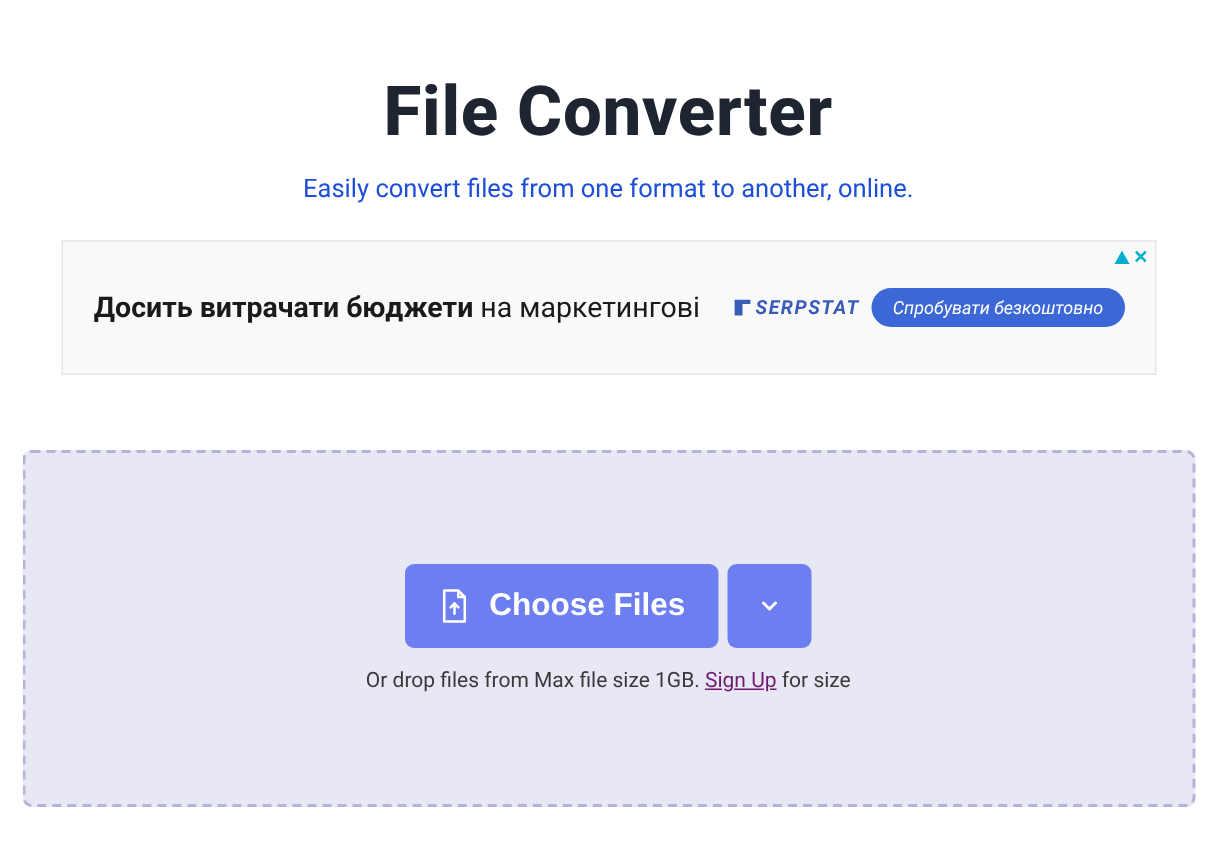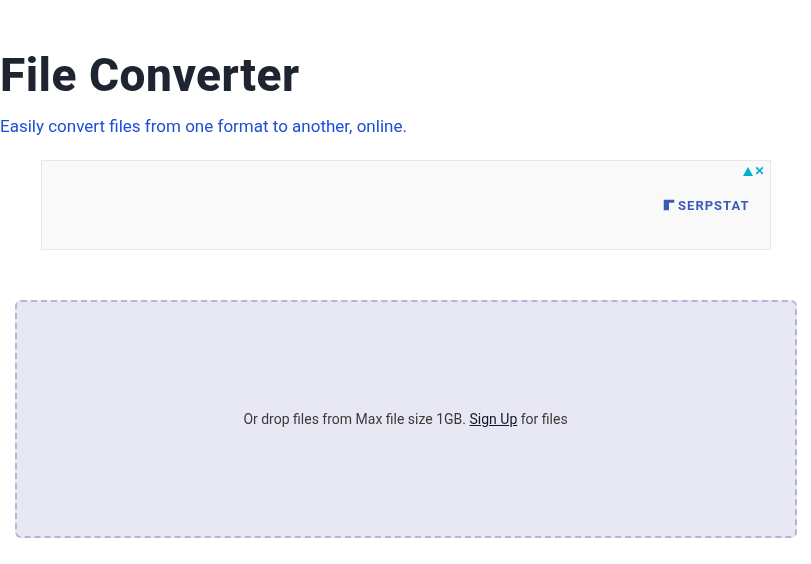--- a/index.html
+++ b/index.html
@@ -16,7 +16,7 @@
       padding: 0;
     }
     .hero {
-      text-align: left;
+      text-align: center;
       padding-top: 48px;
     }
     .title {

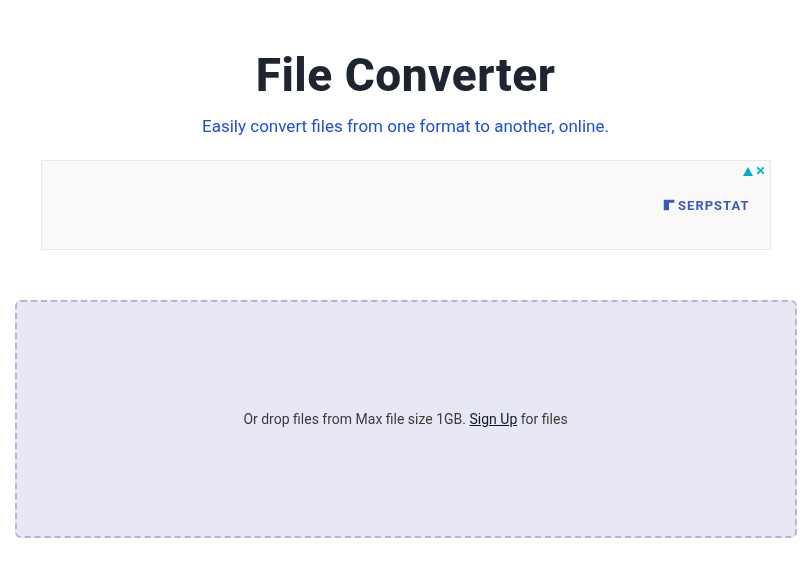--- a/index.html
+++ b/index.html
@@ -169,6 +169,9 @@
         <span class="ad-x">✕</span>
       </div>
       <div class="ad-text">
+        <div>
+          <span class="bold">Досить витрачати бюджети</span><span> на маркетингові</span>
+        </div>
       </div>
       <div class="ad-right">
         <div class="ad-logo">

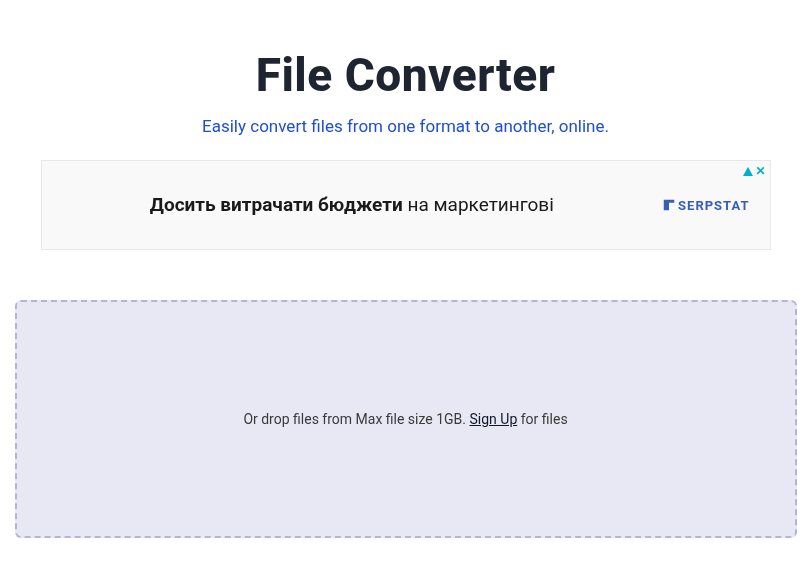--- a/index.html
+++ b/index.html
@@ -80,6 +80,7 @@
       align-items: center;
       gap: 8px;
       margin-left: 20px;
+      font-style: italic;
     }
     .ad-logo {
       display: flex;

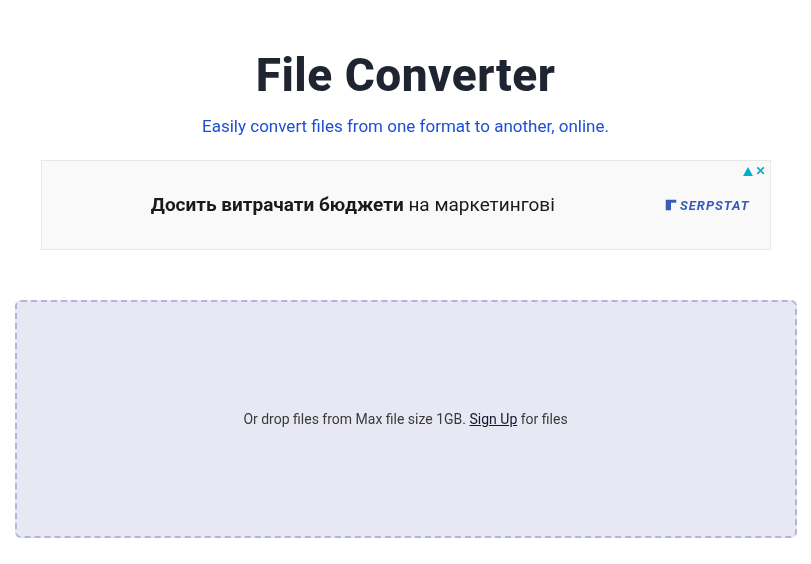--- a/index.html
+++ b/index.html
@@ -181,6 +181,7 @@
           </svg>
           <span>SERPSTAT</span>
         </div>
+        <div class="ad-cta">Спробувати безкоштовно</div>
       </div>
     </div>
   </div>

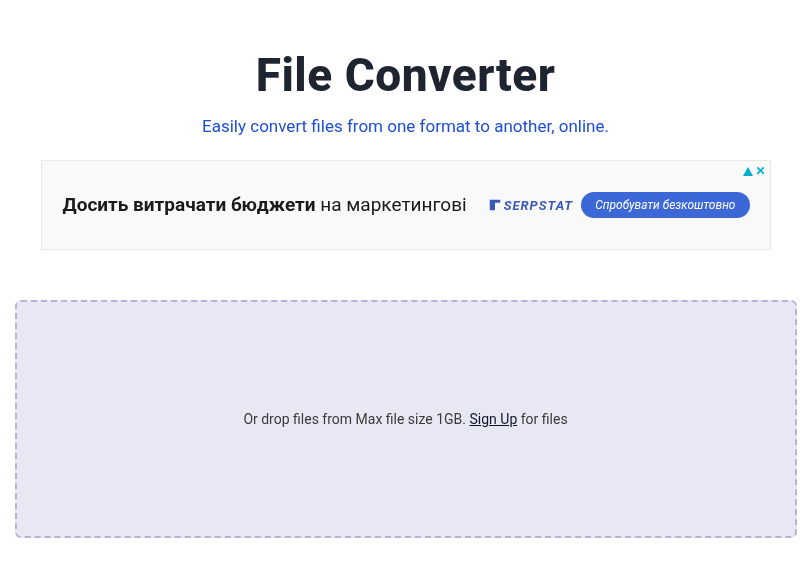--- a/index.html
+++ b/index.html
@@ -188,6 +188,22 @@
 
   <div class="dropzone-wrap">
     <div class="dropzone">
+      <div class="choose-group">
+        <button class="choose-btn">
+          <svg viewBox="0 0 24 28" fill="none" stroke="white" stroke-width="2">
+            <path d="M4 2 L15 2 L20 7 L20 26 L4 26 Z" stroke-linejoin="round"></path>
+            <path d="M15 2 L15 7 L20 7"></path>
+            <path d="M12 20 L12 12" stroke-linecap="round"></path>
+            <path d="M9 15 L12 12 L15 15" stroke-linecap="round" stroke-linejoin="round"></path>
+          </svg>
+          <span>Choose Files</span>
+        </button>
+        <button class="dropdown-btn">
+          <svg viewBox="0 0 24 24" fill="none" stroke="white" stroke-width="3">
+            <path d="M6 9 L12 15 L18 9" stroke-linecap="round" stroke-linejoin="round"></path>
+          </svg>
+        </button>
+      </div>
       <div class="drop-text">
         <span>Or drop files from Max file size 1GB. </span><a href="#">Sign Up</a><span> for files</span>
       </div>

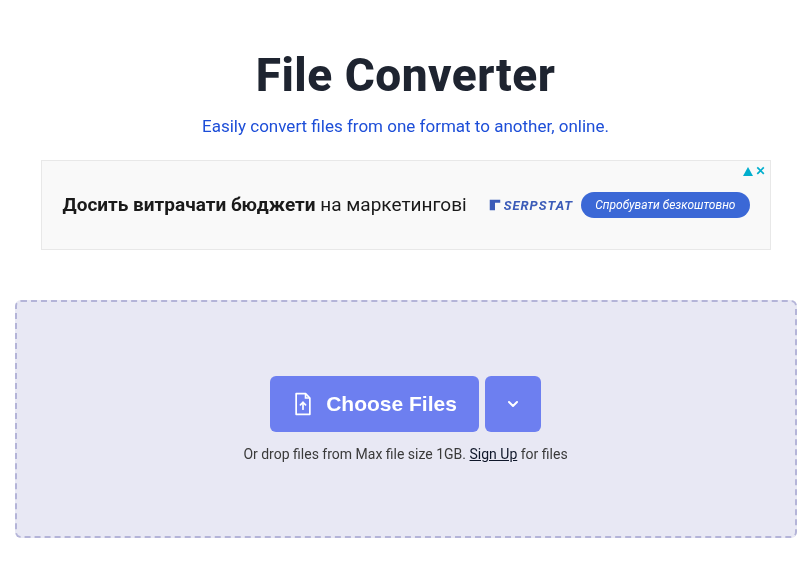--- a/index.html
+++ b/index.html
@@ -151,7 +151,7 @@
       color: #3a3a3a;
     }
     .drop-text a {
-      color: #0f172a;
+      color: #701a75;
       text-decoration: underline;
     }
   </style>

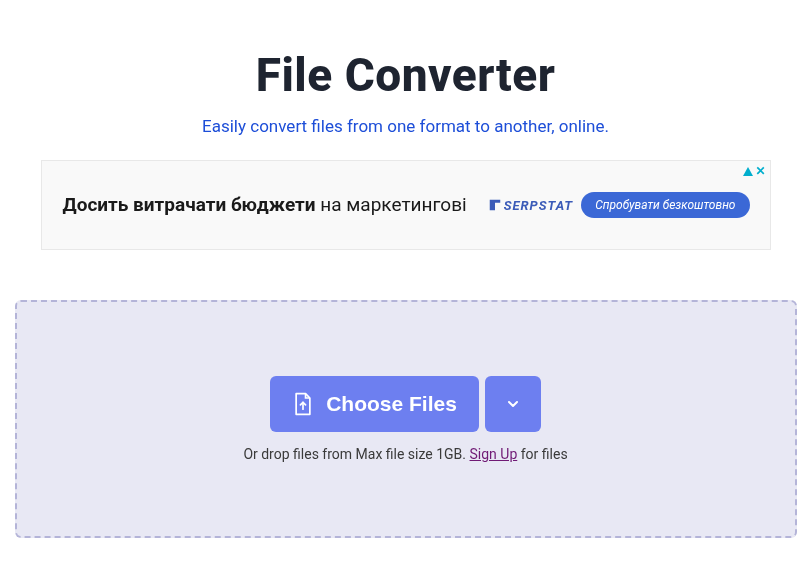--- a/index.html
+++ b/index.html
@@ -205,7 +205,7 @@
         </button>
       </div>
       <div class="drop-text">
-        <span>Or drop files from Max file size 1GB. </span><a href="#">Sign Up</a><span> for files</span>
+        <span>Or drop files from Max file size 1GB. </span><a href="#">Sign Up</a><span> for size</span>
       </div>
     </div>
   </div>

